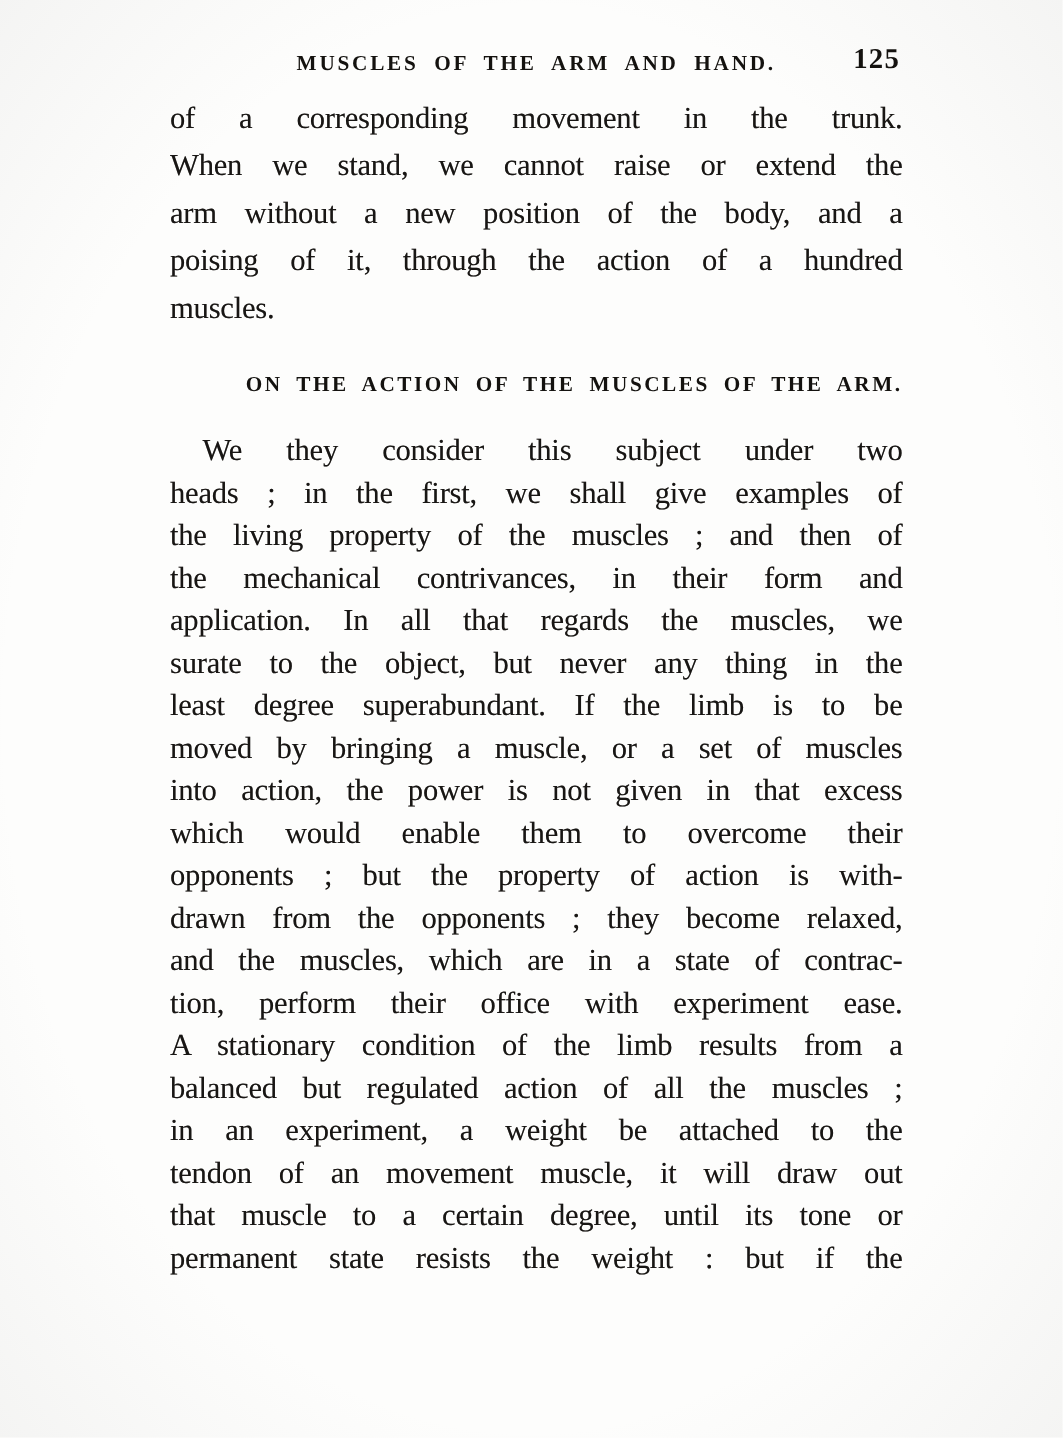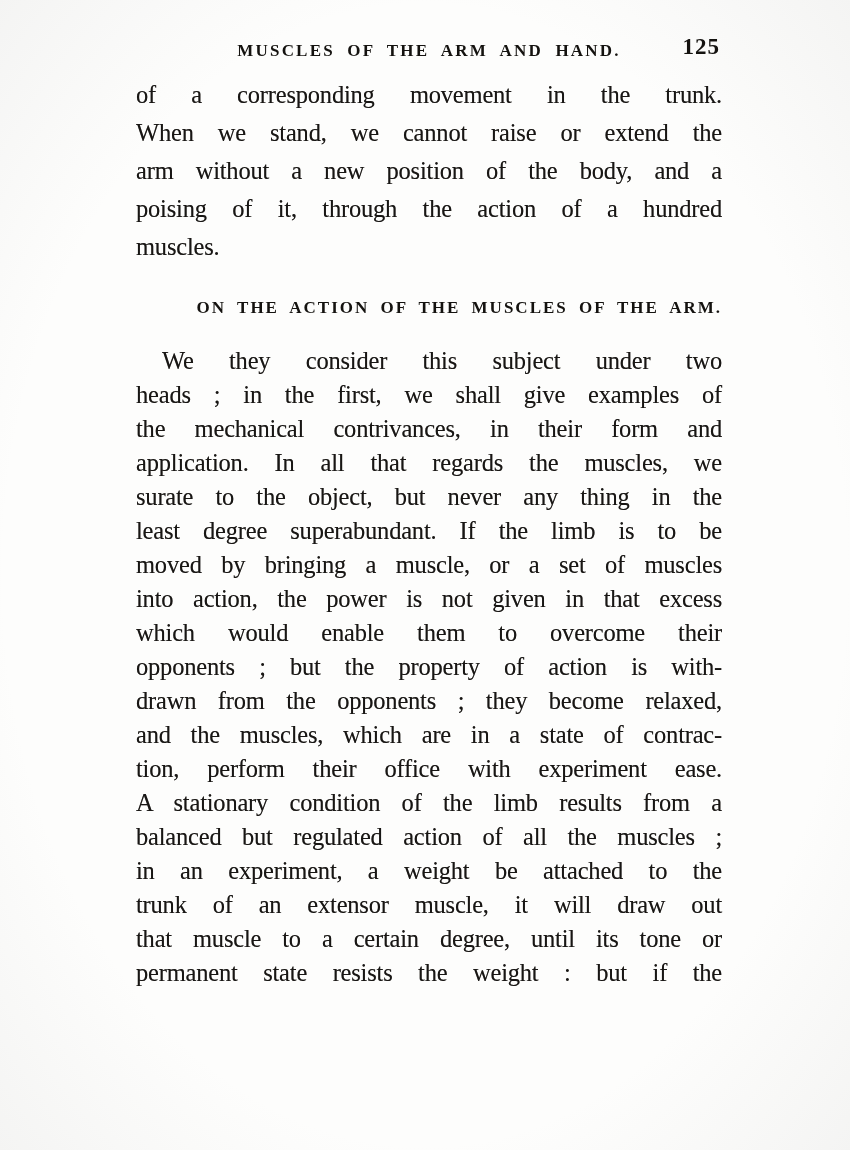--- a/index.html
+++ b/index.html
@@ -110,6 +110,7 @@
     <div class="para" id="para2">
         <div class="line">We they consider this subject under two</div>
         <div class="line">heads ; in the first, we shall give examples of</div>
+        <div class="line">the living property of the muscles ; and then of</div>
         <div class="line">the mechanical contrivances, in their form and</div>
         <div class="line">application. In all that regards the muscles, we</div>
         <div class="line">surate to the object, but never any thing in the</div>

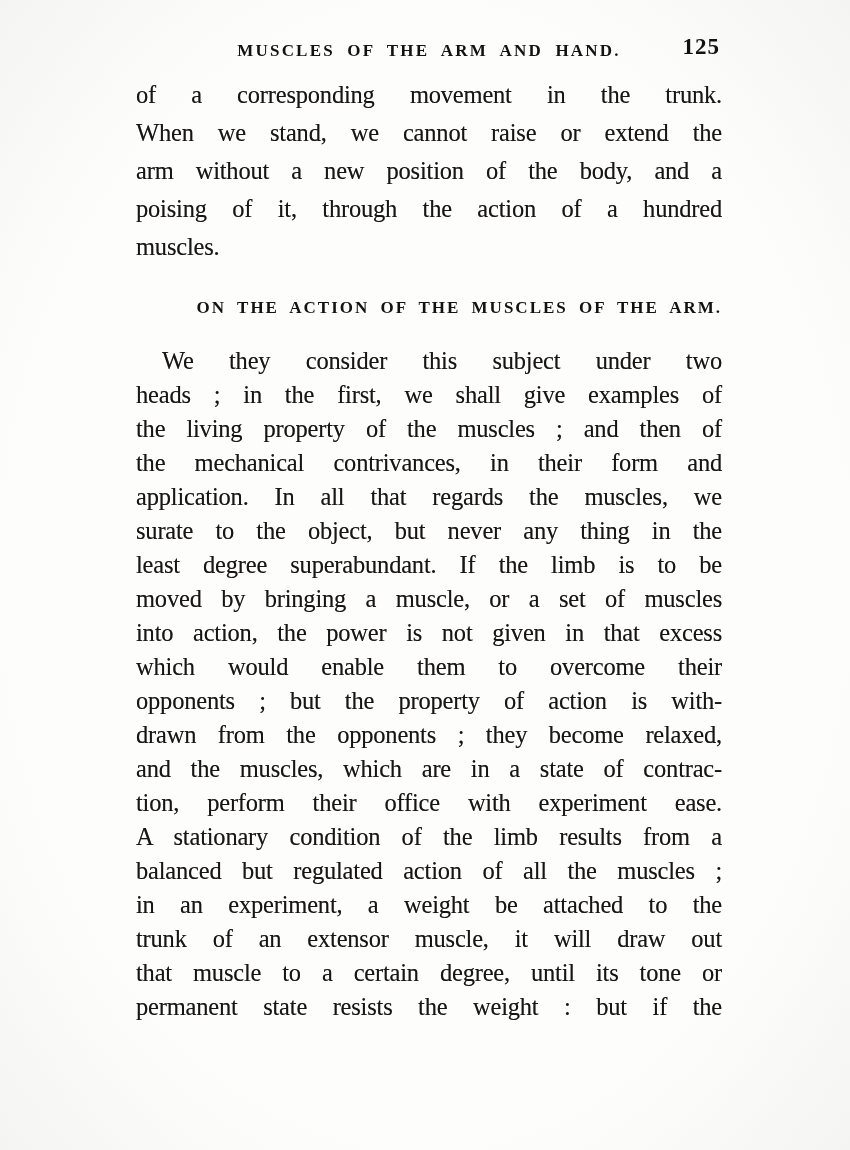--- a/index.html
+++ b/index.html
@@ -125,7 +125,7 @@
         <div class="line">A stationary condition of the limb results from a</div>
         <div class="line">balanced but regulated action of all the muscles ;</div>
         <div class="line">in an experiment, a weight be attached to the</div>
-        <div class="line">trunk of an extensor muscle, it will draw out</div>
+        <div class="line">tendon of an movement muscle, it will draw out</div>
         <div class="line">that muscle to a certain degree, until its tone or</div>
         <div class="line">permanent state resists the weight : but if the</div>
       </div>

